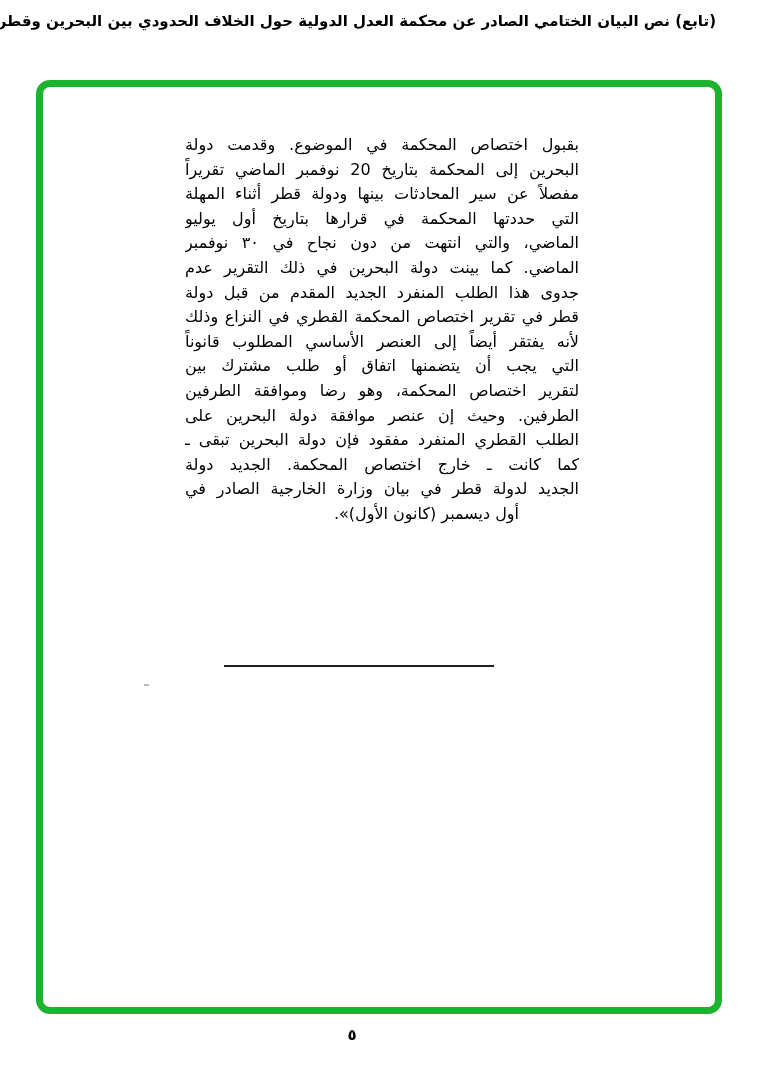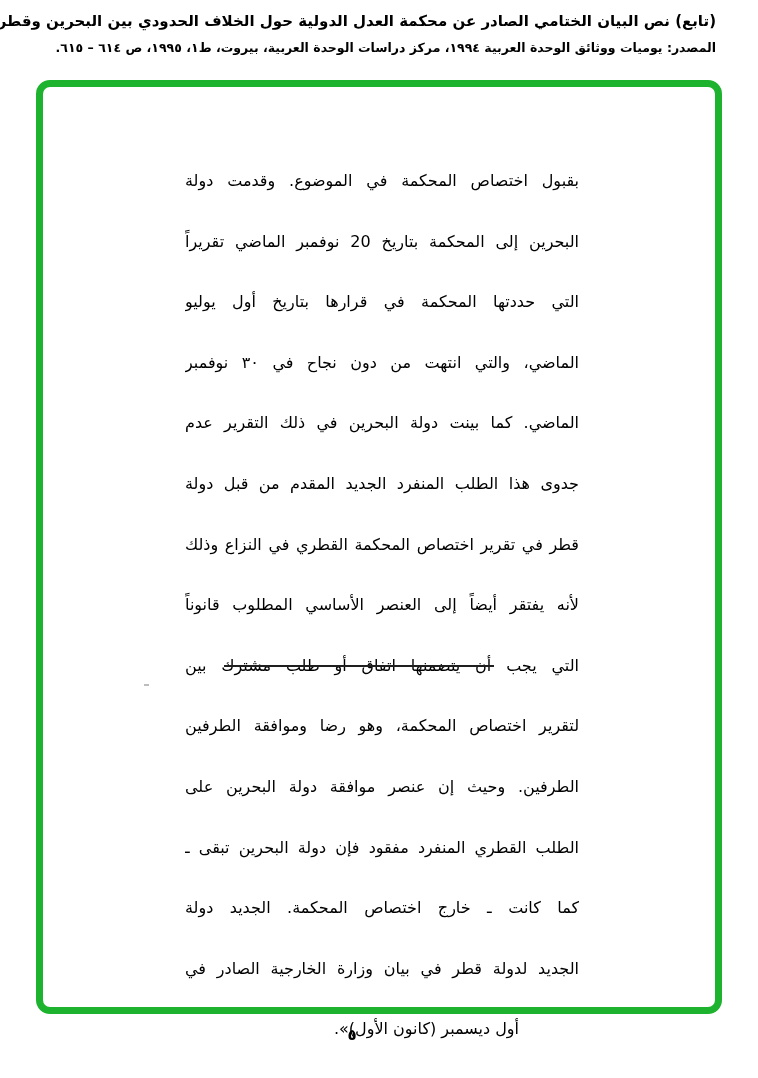--- a/index.html
+++ b/index.html
@@ -109,7 +109,6 @@
 
   <div class="header">
     <div class="header-title">(تابع) نص البيان الختامي الصادر عن محكمة العدل الدولية حول الخلاف الحدودي بين البحرين وقطر.</div>
-    <div class="header-source">المصدر: يوميات ووثائق الوحدة العربية ١٩٩٤، مركز دراسات الوحدة العربية، بيروت، ط١، ١٩٩٥، ص ٦١٤ – ٦١٥.</div>
   </div>
 
   <div class="green-box"></div>

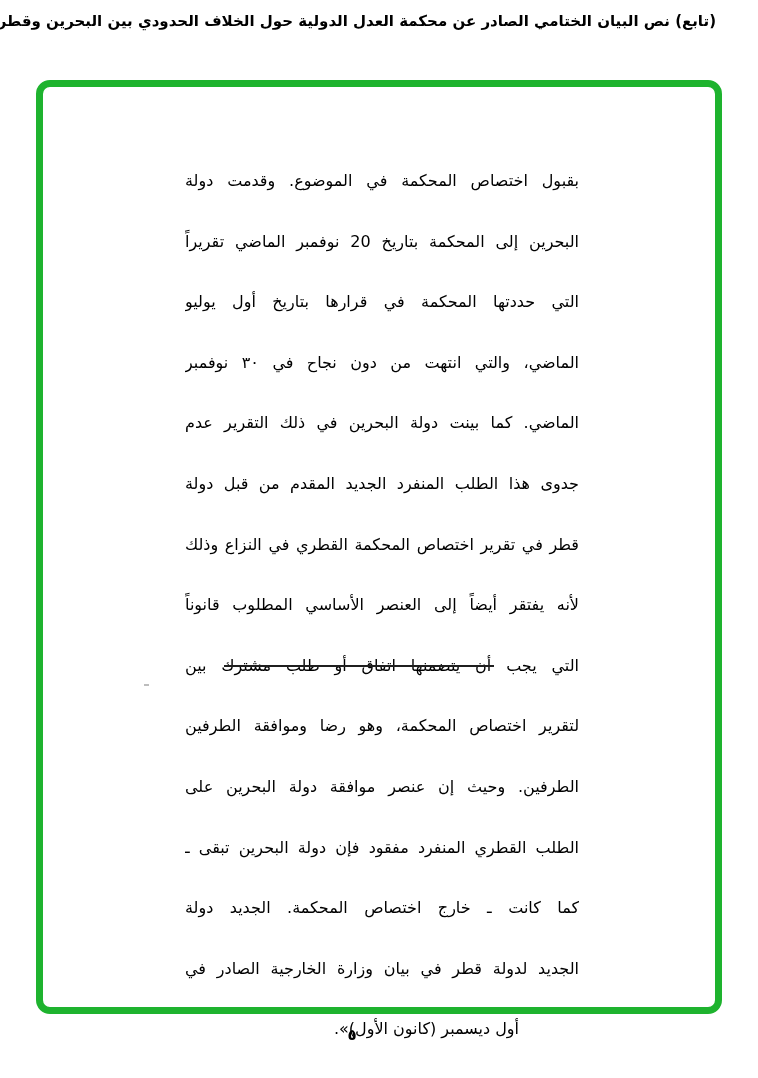--- a/index.html
+++ b/index.html
@@ -64,7 +64,6 @@
     text-align: justify;
     text-align-last: justify;
     white-space: nowrap;
-    margin-top: 36px;
   }
   .line.last {
     text-align: center;

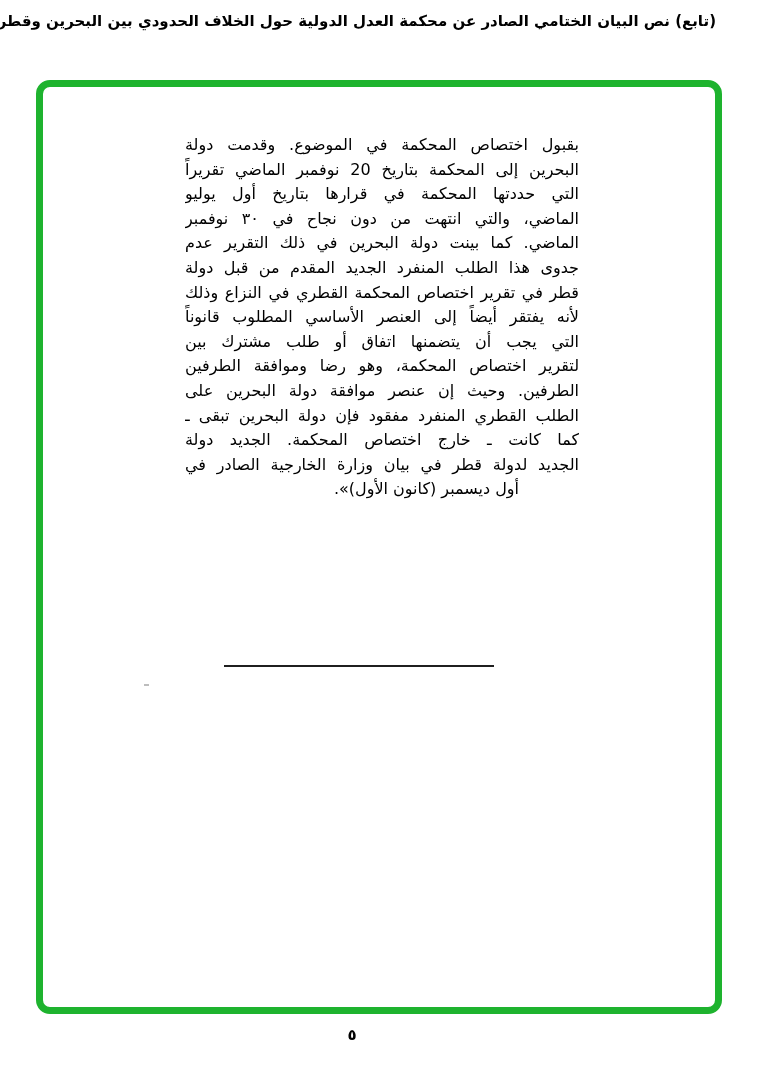--- a/index.html
+++ b/index.html
@@ -115,6 +115,7 @@
   <div class="body-text">
     <div class="line">بقبول اختصاص المحكمة في الموضوع. وقدمت دولة</div>
     <div class="line">البحرين إلى المحكمة بتاريخ 20 نوفمبر الماضي تقريراً</div>
+    <div class="line">مفصلاً عن سير المحادثات بينها ودولة قطر أثناء المهلة</div>
     <div class="line">التي حددتها المحكمة في قرارها بتاريخ أول يوليو</div>
     <div class="line">الماضي، والتي انتهت من دون نجاح في ٣٠ نوفمبر</div>
     <div class="line">الماضي. كما بينت دولة البحرين في ذلك التقرير عدم</div>

